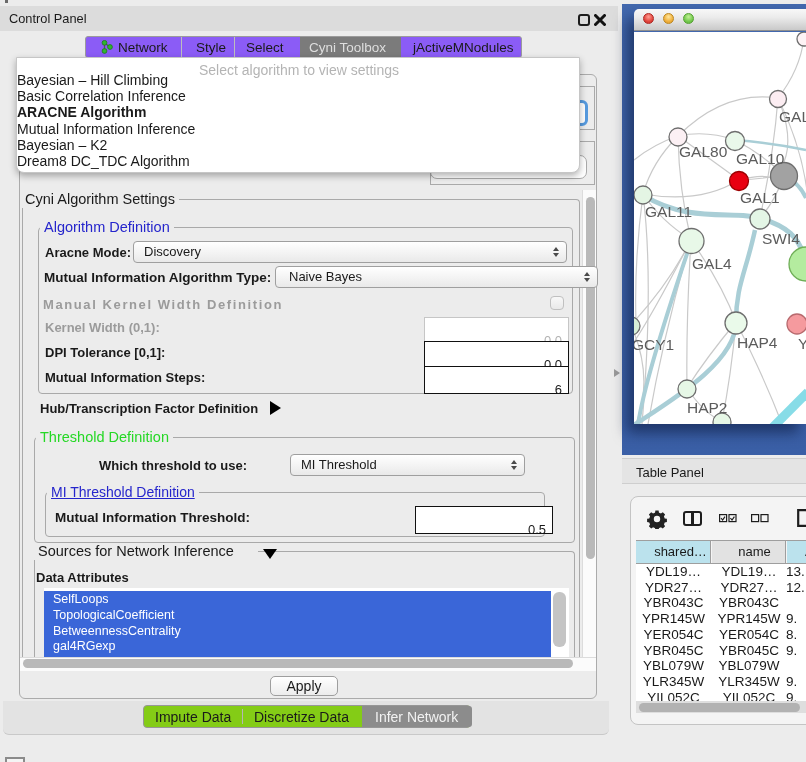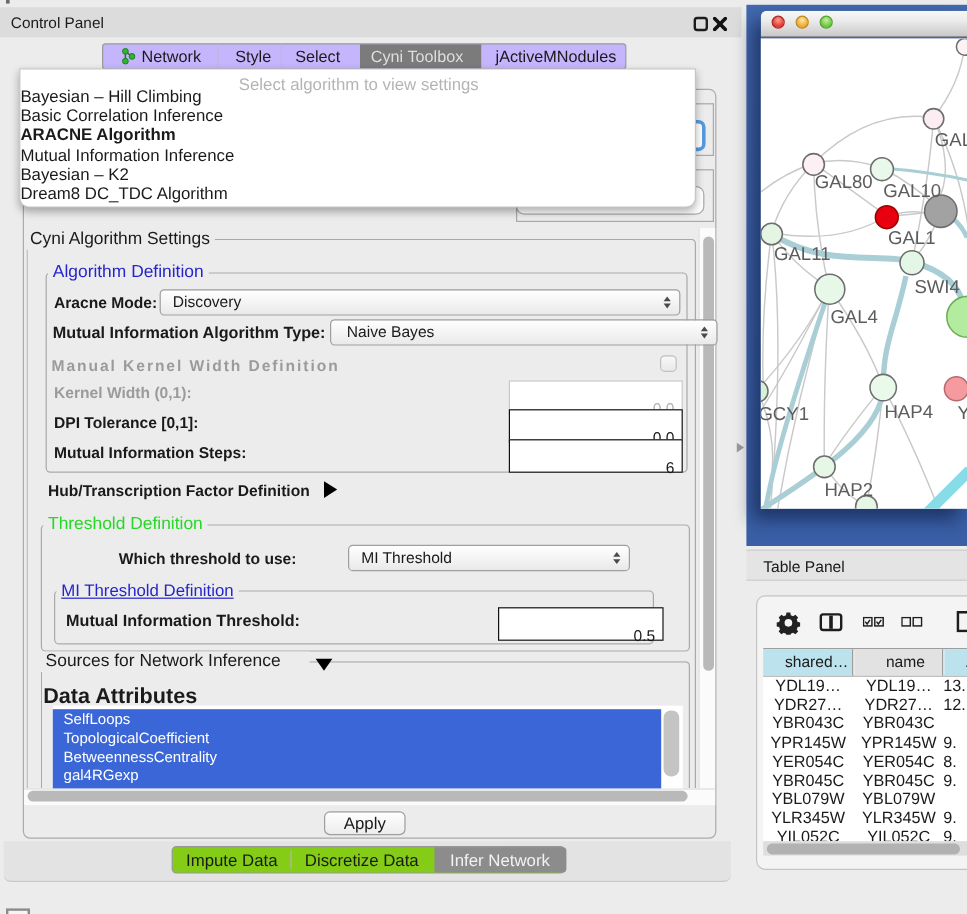--- a/index.html
+++ b/index.html
@@ -34,7 +34,7 @@
     <path d="M1.5 1.5 L10.5 10.5 M10.5 1.5 L1.5 10.5" stroke="#111" stroke-width="3" stroke-linecap="round"></path>
   </svg>
 
-<div class="abs" style="left:85px;top:36px;width:437px;height:22px;background:#c4b5fd;border:1px solid #9b9b9b;border-radius:3px;font-size:13.5px;">
+<div class="abs" style="left:85px;top:36px;width:437px;height:22px;background:#8b5cf6;border:1px solid #9b9b9b;border-radius:3px;font-size:13.5px;">
   <div class="abs" style="left:0;top:0;width:96px;height:20px;border-right:1px solid #bdbdbd;">
     <svg class="abs" style="left:14px;top:3px;" width="13" height="14" viewBox="0 0 13 14">
       <path d="M4.5 3 L10 7 M4.5 3 L4.5 11" stroke="#555" stroke-width="1.3" fill="none"></path>

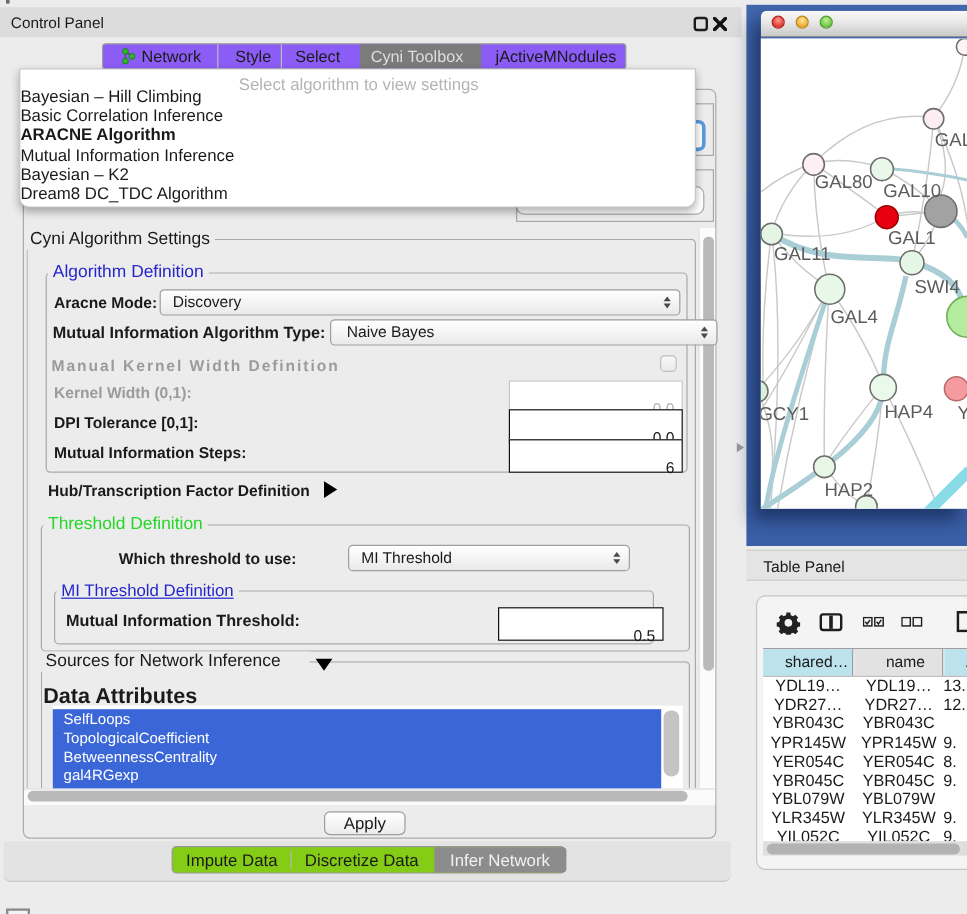--- a/index.html
+++ b/index.html
@@ -128,7 +128,7 @@
   <div class="lbl" style="left:-1px;">Sources for Network Inference&nbsp;&nbsp;&nbsp;&nbsp;&nbsp;</div>
 </div>
 <div class="abs" style="left:263px;top:549px;width:0;height:0;border-left:7px solid transparent;border-right:7px solid transparent;border-top:10px solid #000;"></div>
-<div class="rowlab" style="left:36px;top:570px;font-size:18px;">Data Attributes</div>
+<div class="rowlab" style="left:36px;top:570px;font-size:13px;">Data Attributes</div>
 <div class="abs" style="left:44px;top:588px;width:525px;height:69px;background:#fff;">
   <div class="abs" style="left:0;top:3px;width:507px;height:66px;background:#3a66d8;color:#fff;font-size:12.5px;">
     <div style="padding:1px 0 0 9px;line-height:15.8px;">SelfLoops<br>TopologicalCoefficient<br>BetweennessCentrality<br>gal4RGexp</div>

